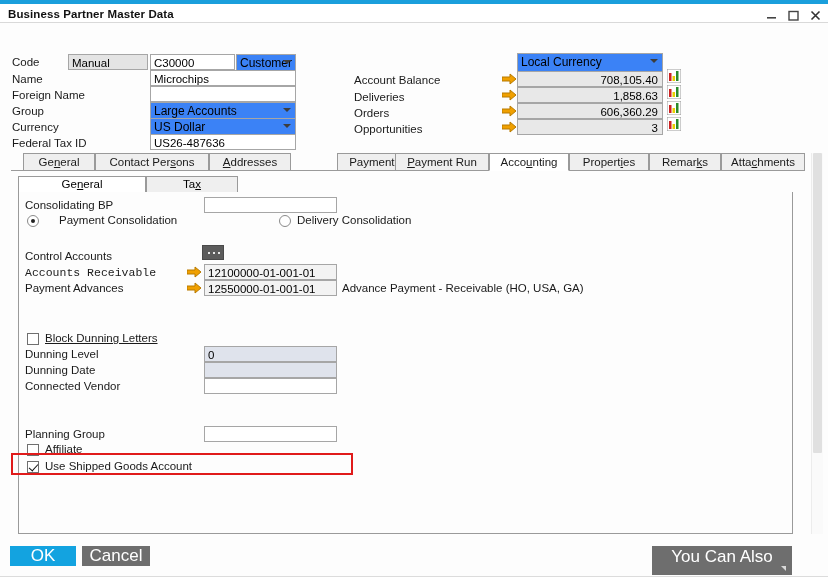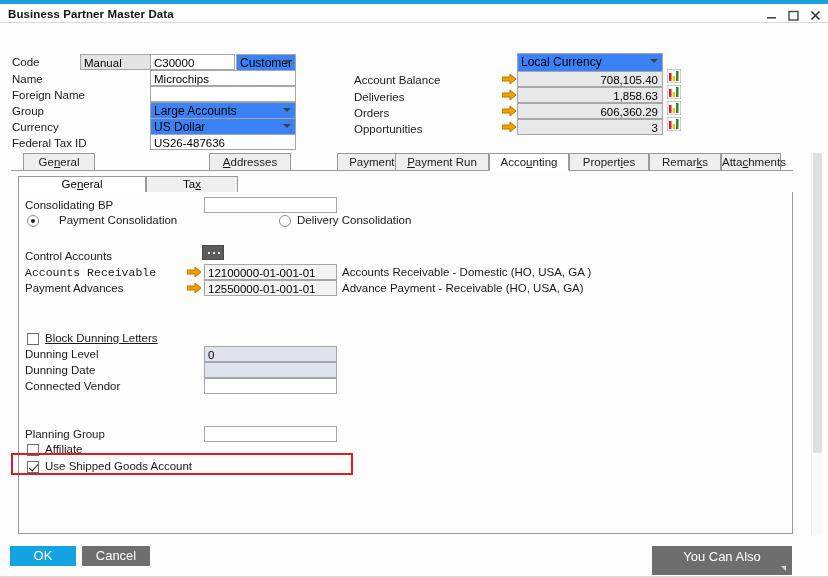--- a/index.html
+++ b/index.html
@@ -138,7 +138,7 @@
     <div class="lbl" style="left:12px;top:97px;">Currency</div>
     <div class="lbl" style="left:12px;top:113px;">Federal Tax ID</div>
 
-    <div class="fld gray" style="left:68px;top:30px;width:80px;margin-left:12px;">Manual</div>
+    <div class="fld gray" style="left:68px;top:30px;width:80px;">Manual</div>
     <div class="fld" style="left:150px;top:30px;width:85px;">C30000</div>
     <div class="combo" style="left:236px;top:30px;width:60px;">
       <span>Customer</span>

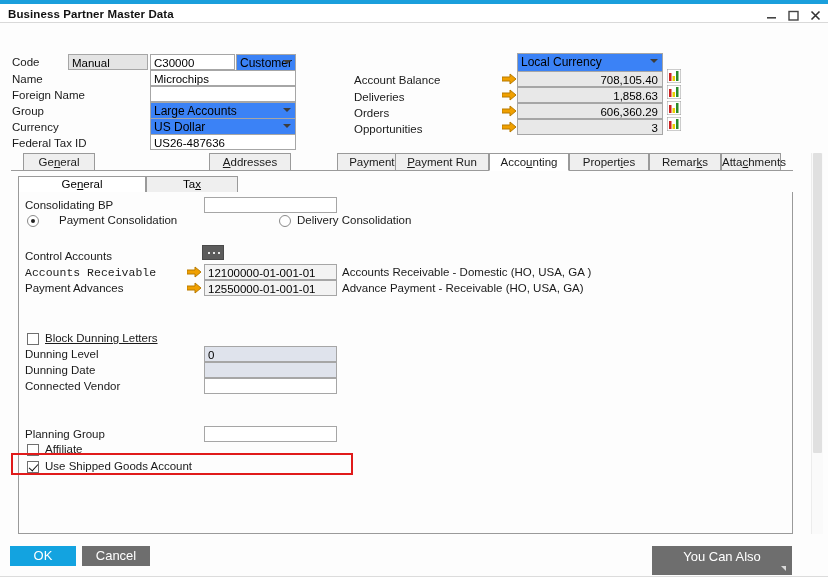--- a/index.html
+++ b/index.html
@@ -223,6 +223,7 @@
   <div class="tabstrip">
     <div class="baseline"></div>
     <div class="tab" style="left:12px;width:72px;"><span>Ge<u>n</u>eral</span></div>
+    <div class="tab" style="left:84px;width:114px;"><span>Contact Per<u>s</u>ons</span></div>
     <div class="tab" style="left:198px;width:82px;"><span><u>A</u>ddresses</span></div>
     <div class="tab" style="left:280px;width:104px;margin-left:46px;"><span>Payment Terms</span></div>
     <div class="tab" style="left:384px;width:94px;"><span><u>P</u>ayment Run</span></div>

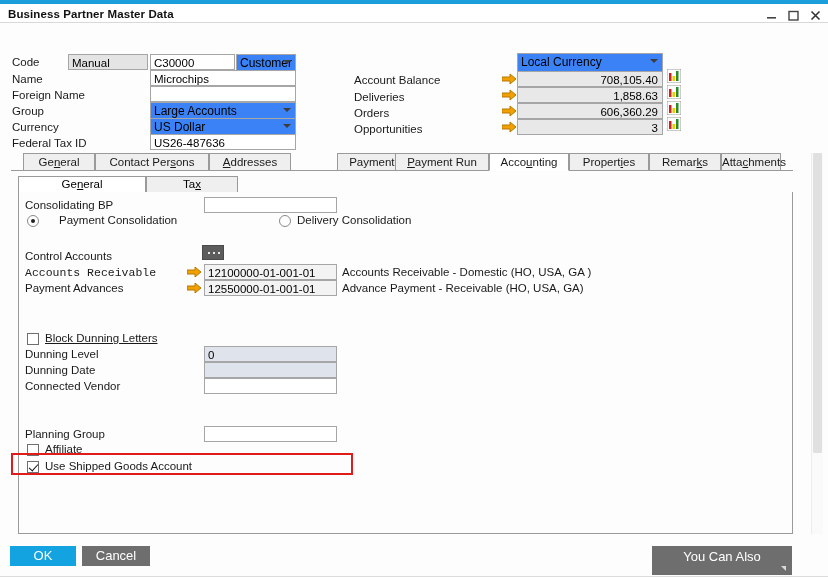--- a/index.html
+++ b/index.html
@@ -230,7 +230,7 @@
     <div class="tab active" style="left:478px;width:80px;"><span>Acco<u>u</u>nting</span></div>
     <div class="tab" style="left:558px;width:80px;"><span>Propert<u>i</u>es</span></div>
     <div class="tab" style="left:638px;width:72px;"><span>Remar<u>k</u>s</span></div>
-    <div class="tab" style="left:710px;width:60px;"><span>Atta<u>c</u>hments</span></div>
+    <div class="tab" style="left:710px;width:84px;"><span>Atta<u>c</u>hments</span></div>
   </div>
 
   <div class="subtabstrip">

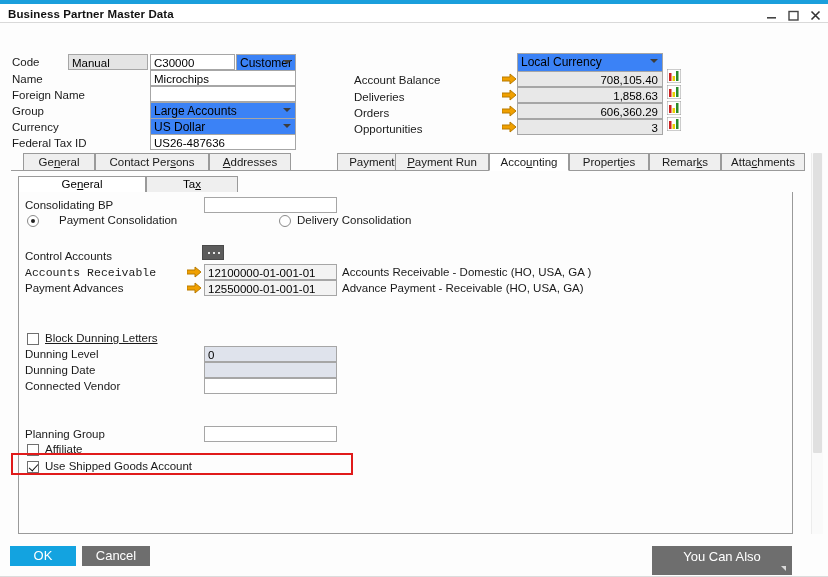--- a/index.html
+++ b/index.html
@@ -263,7 +263,6 @@
           <path d="M0 4 H8 V1 L14 6 L8 11 V8 H0 Z" fill="#f0a000" stroke="#b87a00" stroke-width="1"></path>
         </svg></div>
     <div class="fld" style="left:185px;top:72px;width:133px;background:#f3f3f3;">12100000-01-001-01</div>
-    <div class="lbl" style="left:323px;top:74px;">Accounts Receivable - Domestic (HO, USA, GA )</div>
 
     <div class="lbl" style="left:6px;top:90px;">Payment Advances</div>
     <div class="arrowicon" style="left:168px;top:90px;">

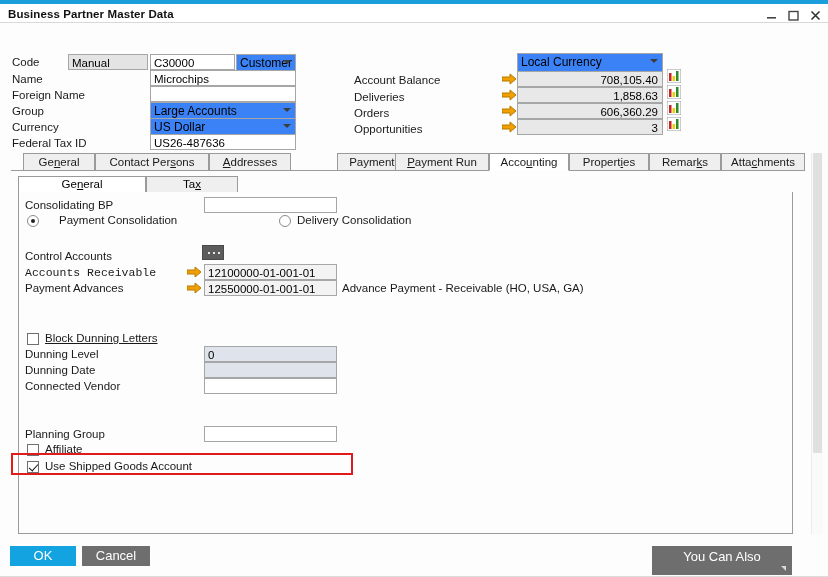--- a/index.html
+++ b/index.html
@@ -85,7 +85,7 @@
 
   
   .footer{position:absolute;left:0;top:540px;width:828px;height:37px;background:#fdfdfd;}
-  .btn{position:absolute;box-sizing:border-box;height:20px;border:none;color:#fff;font-size:13px;
+  .btn{position:absolute;box-sizing:border-box;height:20px;border:none;color:#fff;font-size:17px;
        line-height:20px;text-align:center;cursor:pointer;font-family:"Liberation Sans",sans-serif;}
   .btn.ok{background:#13a3e0;}
   .btn.cancel{background:#6e6e6e;}

